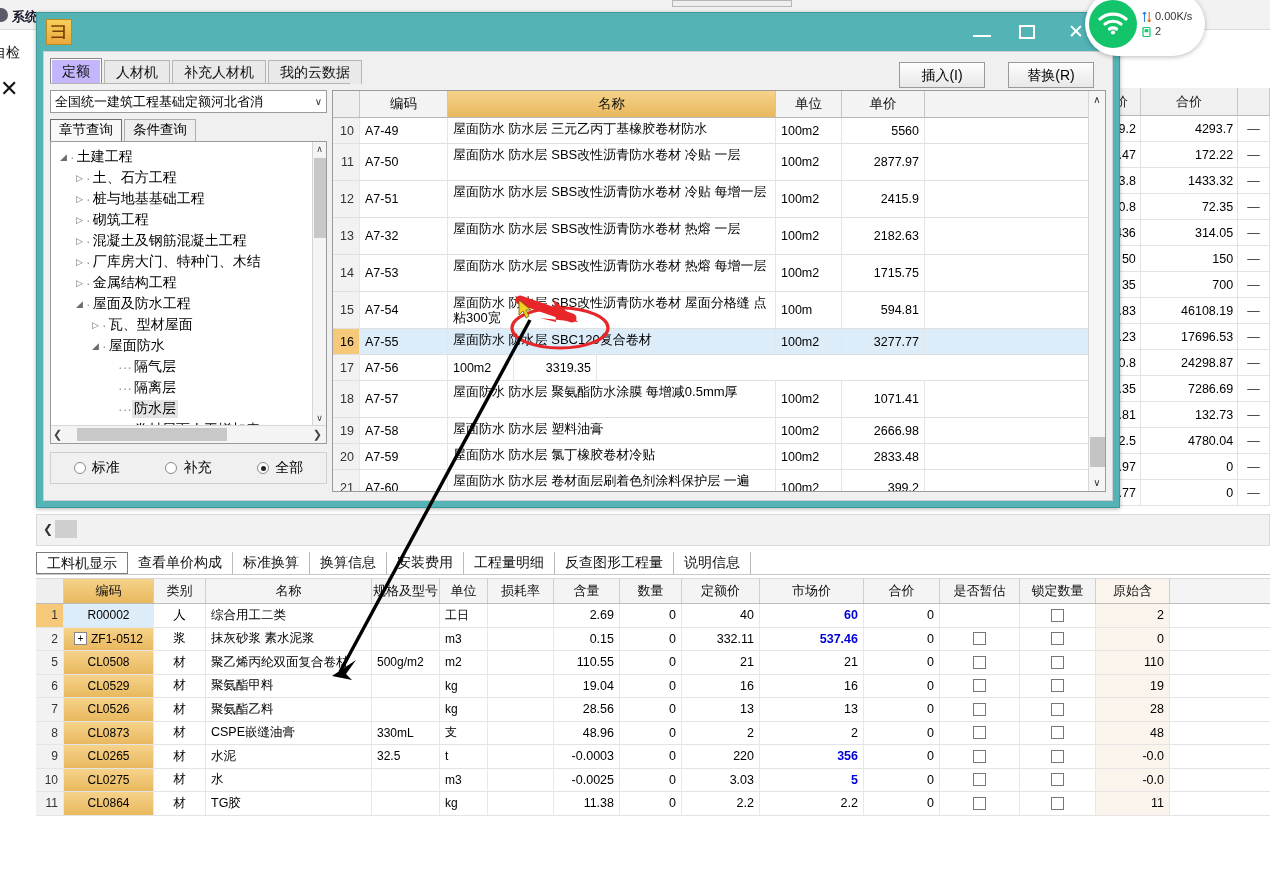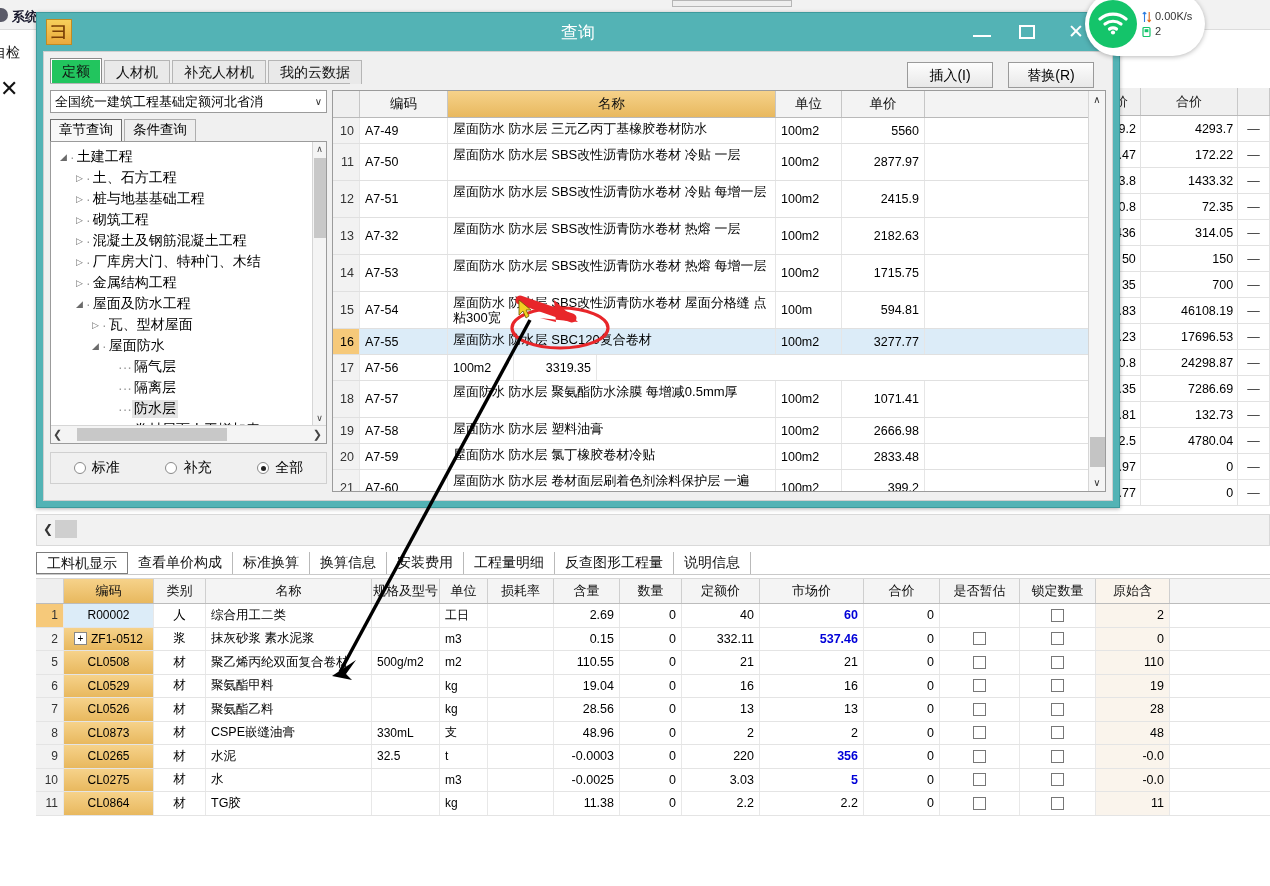--- a/index.html
+++ b/index.html
@@ -312,7 +312,6 @@
 <div id="dialog">
   <div class="dlg-title">
     <div class="dlg-icon">彐</div>
-    <div class="dlg-title-text">查询</div>
     <div class="dlg-min">
         <i></i>
       </div>

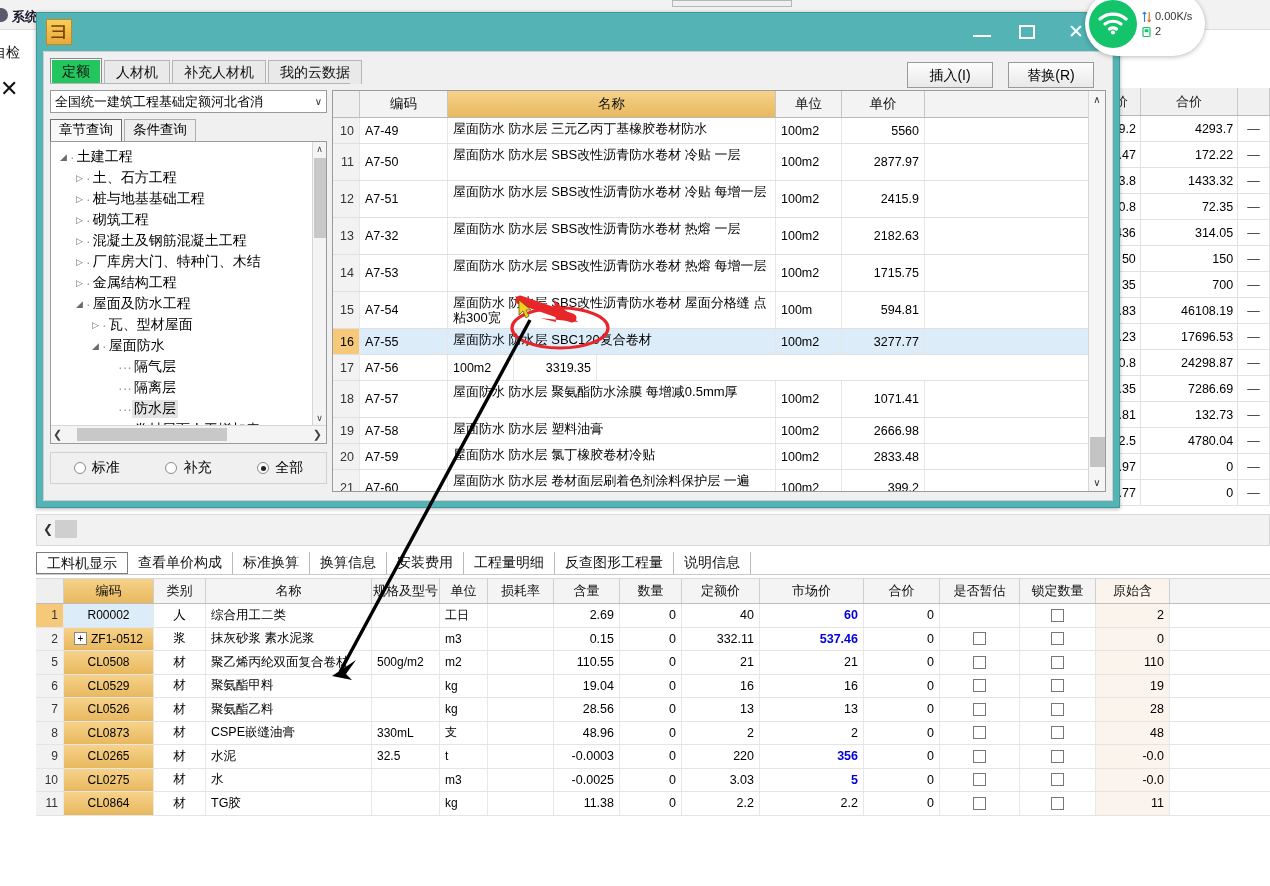--- a/index.html
+++ b/index.html
@@ -64,7 +64,7 @@
   .tabstrip { position:absolute; left:6px; top:6px; height:26px; display:flex; align-items:flex-end; }
   .tab { height:24px; padding:0 11px; background:#e9e9e9; border:1px solid #b5b5b5;
      border-bottom:none; margin-right:2px; font-size:14px; line-height:22px; color:#111; }
-  .tab.active { background:#22c55e; height:26px; line-height:24px; border-color:#8a8a8a;
+  .tab.active { background:#c4b5fd; height:26px; line-height:24px; border-color:#8a8a8a;
      box-shadow: inset 0 0 0 1px #fff; }
   .tab-underline { position:absolute; left:6px; top:31px; width:300px; height:1px; background:#b5b5b5; }
 

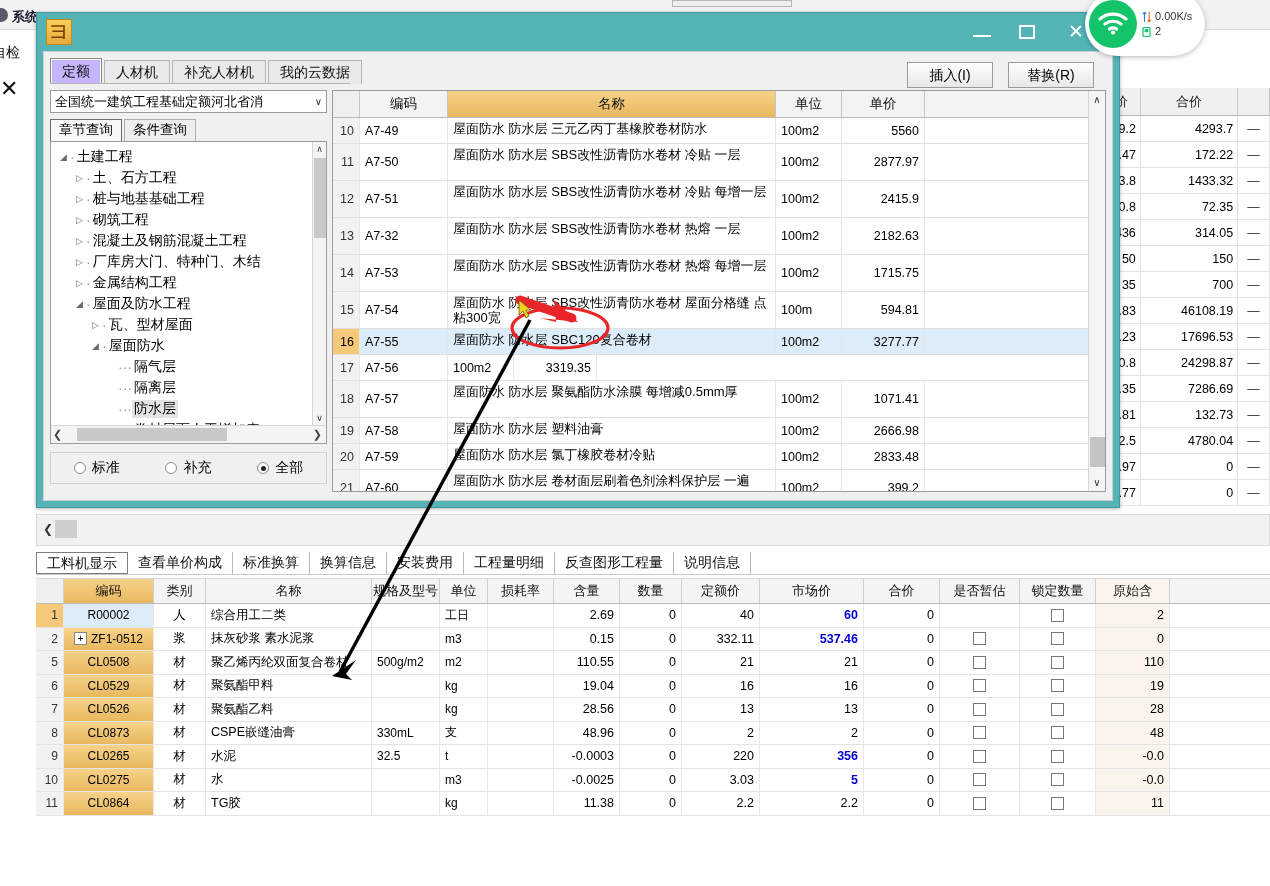--- a/index.html
+++ b/index.html
@@ -71,7 +71,7 @@
   .btn-insert, .btn-replace { position:absolute; top:10px; height:26px; width:86px;
      background:linear-gradient(#fdfdfd,#e8e8e8); border:1px solid #9a9a9a;
      font-size:14px; text-align:center; line-height:24px; color:#000; }
-  .btn-insert { right:119px; }
+  .btn-insert { right:127px; }
   .btn-replace { right:18px; }
 
   

